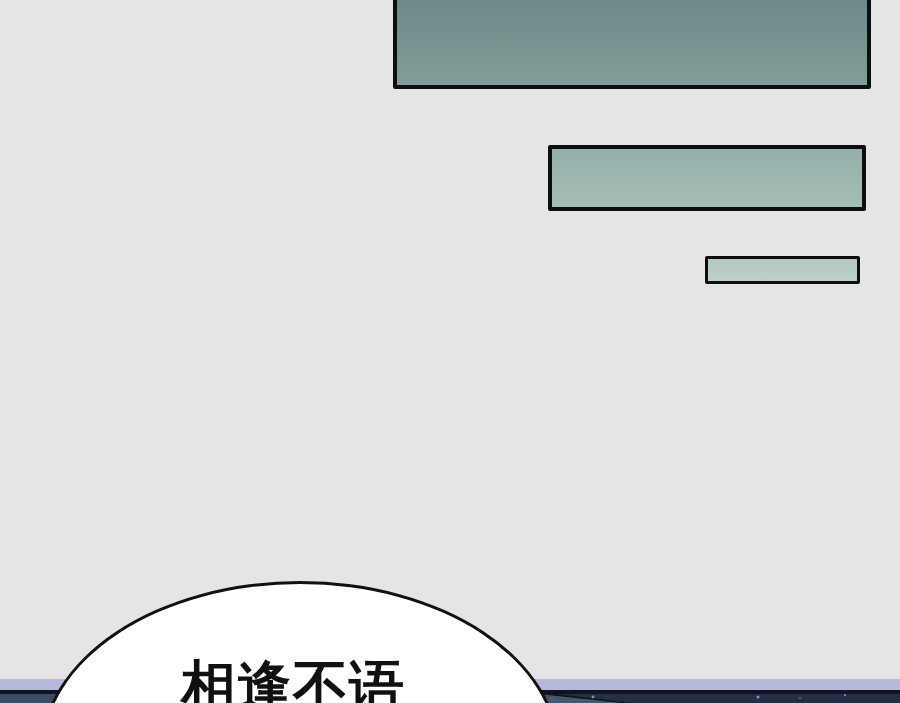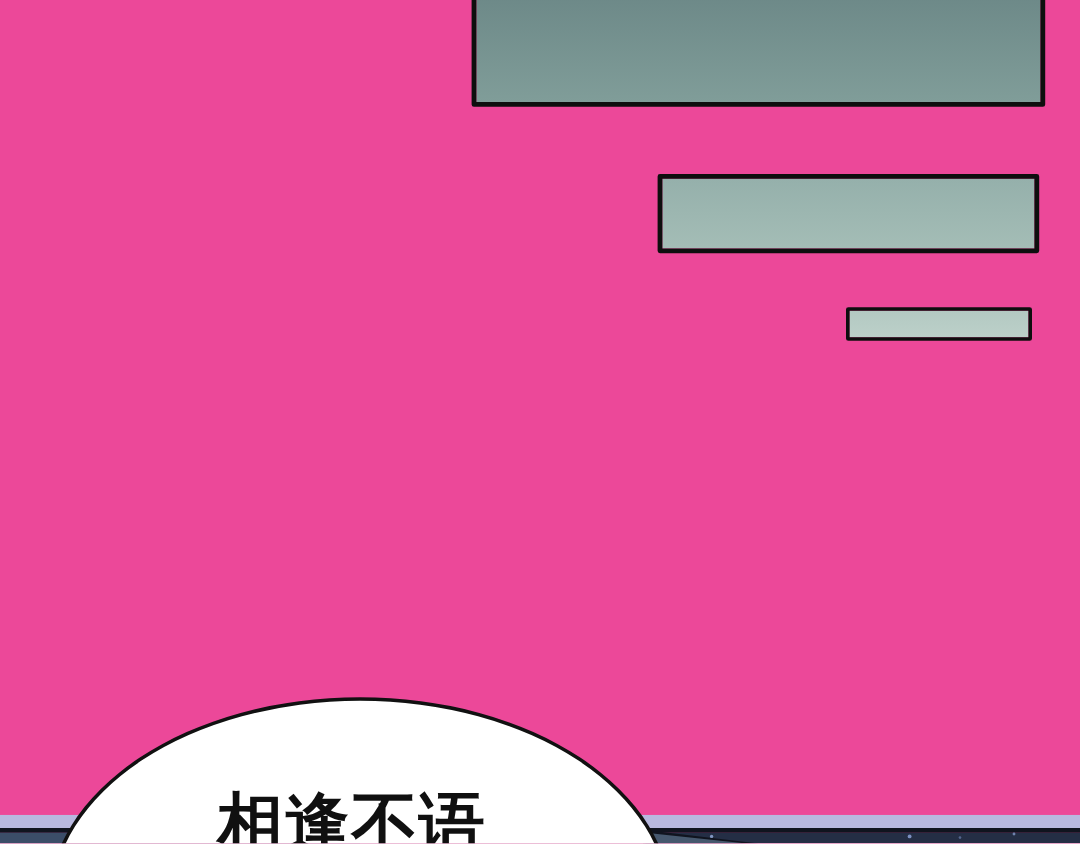--- a/index.html
+++ b/index.html
@@ -12,7 +12,7 @@
     width: 900px;
     height: 703px;
     overflow: hidden;
-    background: #ec4899;
+    background: #e5e5e5;
     font-family: "Liberation Sans", sans-serif;
   }
   

